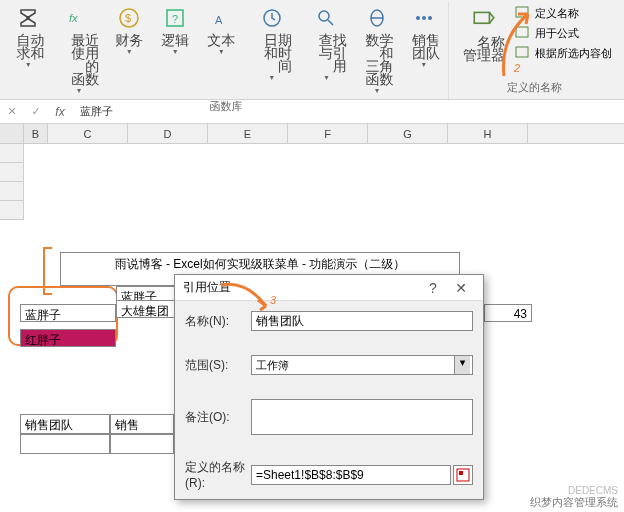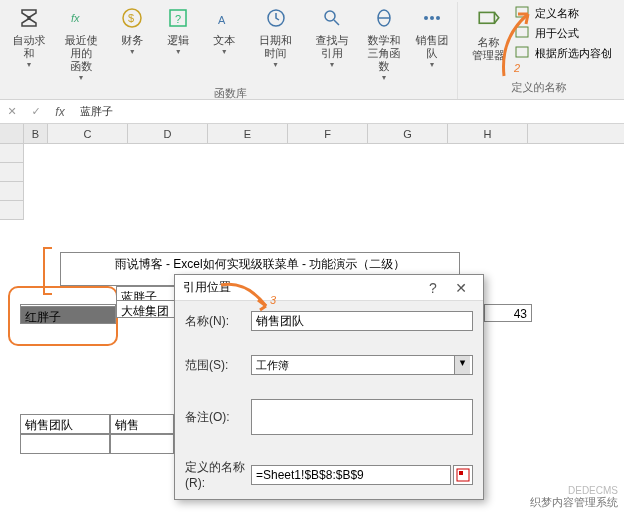--- a/index.html
+++ b/index.html
@@ -9,7 +9,7 @@
 .rib-row{display:flex;gap:2px;flex:1}
 .rib-btn{display:flex;flex-direction:column;align-items:center;justify-content:flex-start;padding:2px 6px;min-width:44px;cursor:pointer}
 .rib-ico{width:28px;height:28px;margin-bottom:2px;display:flex;align-items:center;justify-content:center}
-.rib-lbl{text-align:center;font-size:11px;color:#444;line-height:13px}
+.rib-lbl{text-align:right;font-size:14px;color:#444;line-height:13px}
 .rib-title{font-size:11px;color:#666;padding:2px 0;text-align:center}
 .rib-right{flex-direction:column;padding:2px 8px}
 .rib-sm{display:flex;align-items:flex-start;gap:4px;padding:2px 0;cursor:pointer;white-space:nowrap}

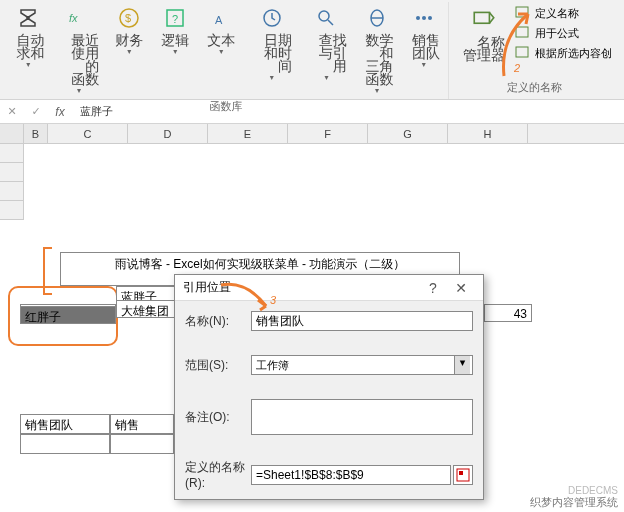--- a/index.html
+++ b/index.html
@@ -228,7 +228,7 @@
     </svg>
 
   <div class="merged" style="top:160px;left:20px;width:96px;height:18px">蓝胖子</div>
-  <div class="merged" style="top:162px;left:20px;width:96px;height:18px;background:#737373">红胖子</div>
+  <div class="merged" style="top:185px;left:20px;width:96px;height:18px;background:#be185d">红胖子</div>
 
   <div class="merged" style="top:142px;left:116px;width:60px;height:18px">蓝胖子</div>
   <div class="merged" style="top:156px;left:116px;width:60px;height:18px">大雄集团</div>

